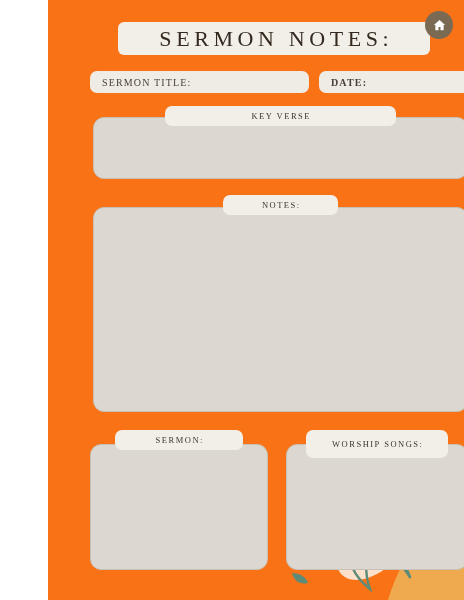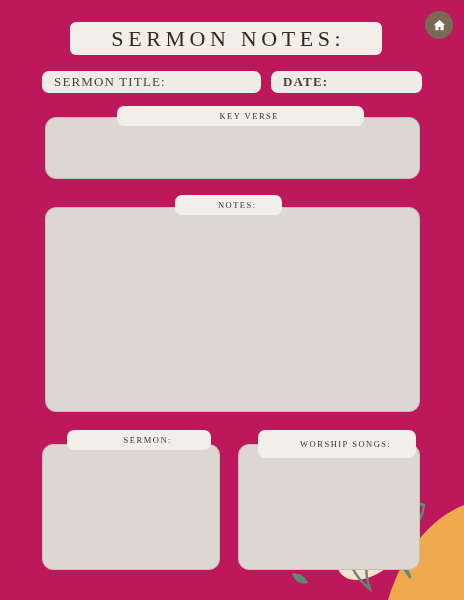--- a/index.html
+++ b/index.html
@@ -19,8 +19,9 @@
   .page {
     position: absolute;
     inset: 0;
-    background: #be185d;
+    background: #f97316;
     overflow: hidden;
+    margin-left: 48px;
   }
 
   

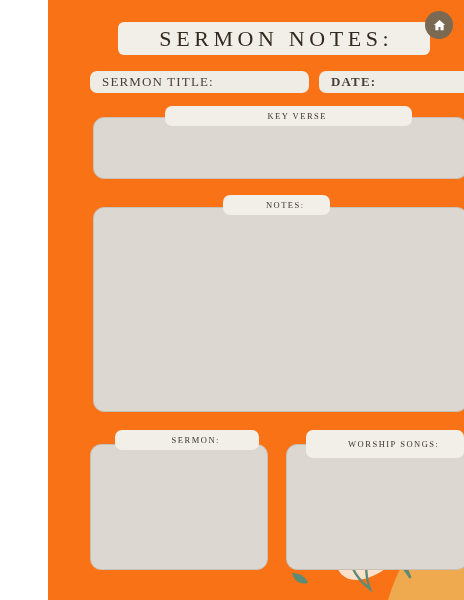--- a/index.html
+++ b/index.html
@@ -83,7 +83,7 @@
     z-index: 10;
   }
   .field-label {
-    font-size: 13px;
+    font-size: 10px;
     letter-spacing: 1.15px;
     color: #4a3f35;
     padding-left: 12px;

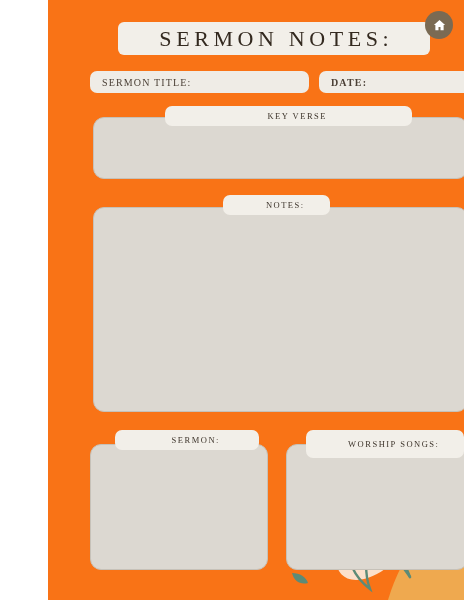--- a/index.html
+++ b/index.html
@@ -107,7 +107,6 @@
     align-items: center;
     justify-content: center;
     z-index: 20;
-    padding-left: 16px;
   }
   .tab-label {
     font-size: 8.5px;

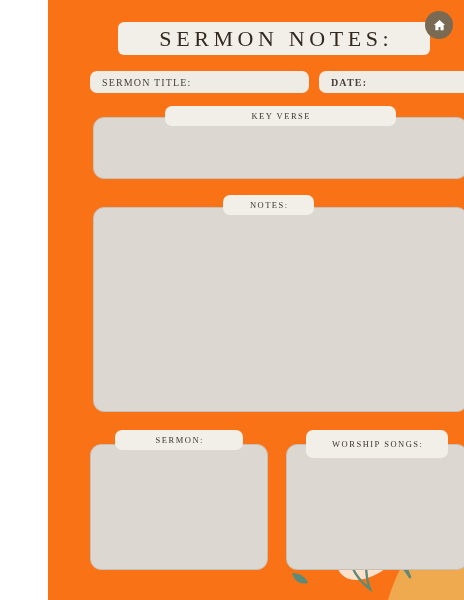--- a/index.html
+++ b/index.html
@@ -124,7 +124,7 @@
   #key-verse-tab      { left: 117px; top: 106px; width: 231px; height: 20px; }
 
   #notes-box          { left: 45px;  top: 207px; width: 375px; height: 205px; }
-  #notes-tab          { left: 175px; top: 195px; width: 91px; height: 20px; }
+  #notes-tab          { left: 175px; top: 195px; width: 115px; height: 20px; }
 
   #prayer-box         { left: 42px;  top: 444px; width: 178px; height: 126px; }
   #prayer-tab         { left: 67px;  top: 430px; width: 128px; height: 20px; }

